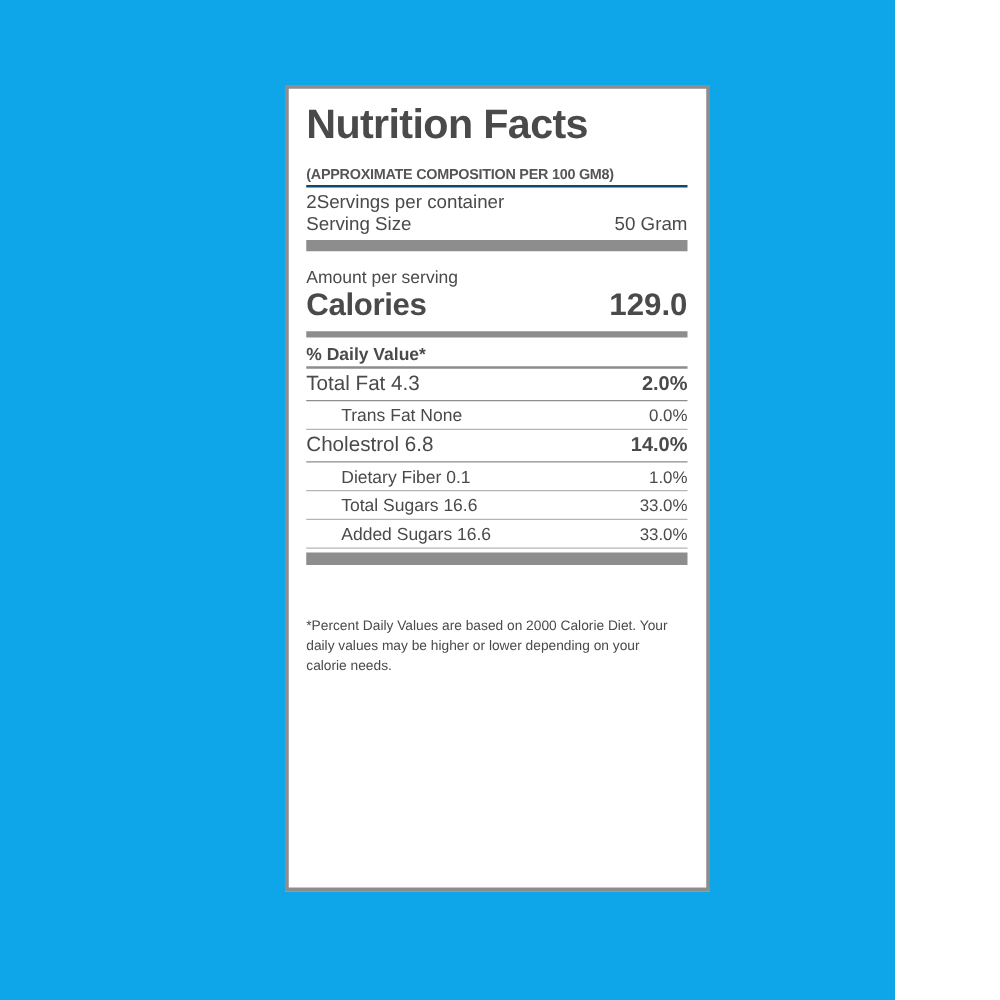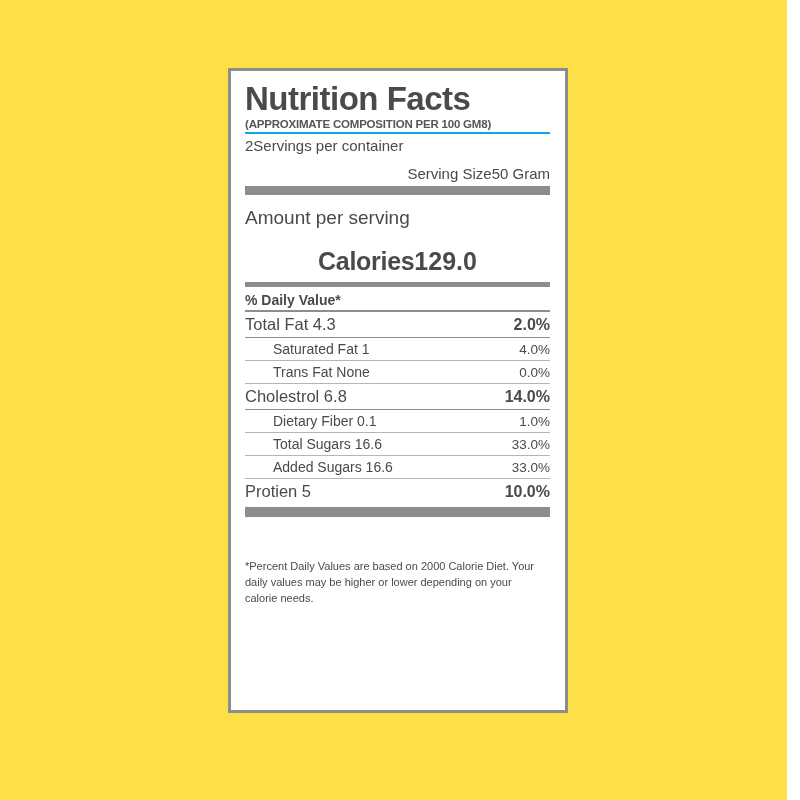--- a/index.html
+++ b/index.html
@@ -13,9 +13,9 @@
 
   #page {
     position: relative;
-    width: 787px;
+    width: 716px;
     height: 800px;
-    background: #fde047;
+    background: #0ea5e9;
     overflow: hidden;
   }
 

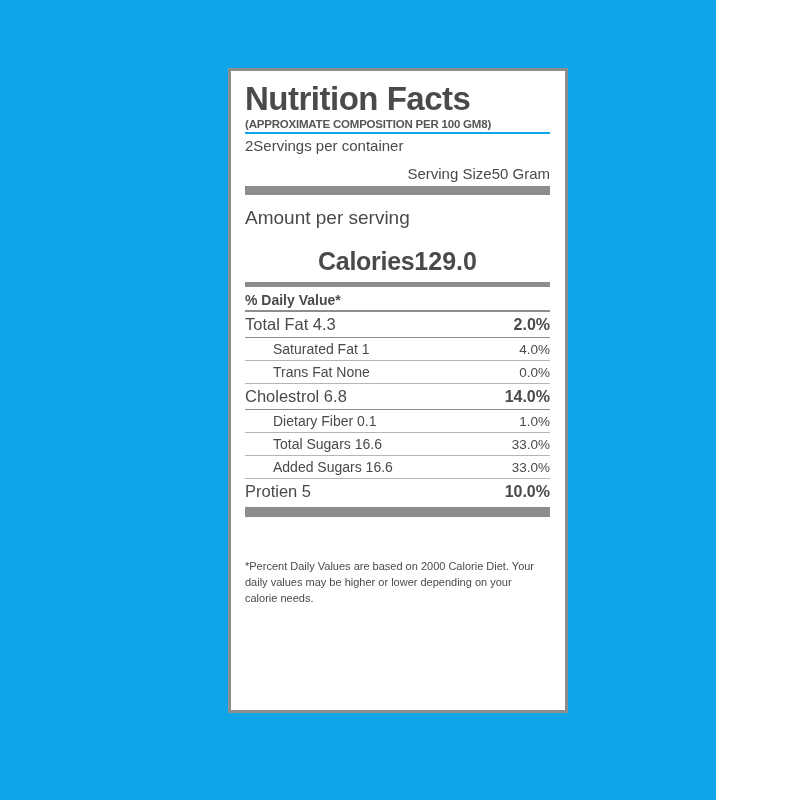--- a/index.html
+++ b/index.html
@@ -53,9 +53,9 @@
     font-weight: bold;
     letter-spacing: -0.2px;
     color: #555;
-    border-bottom: 2px solid #0ea5e9;
+    border-bottom: 2px solid #0c4a6e;
     padding-bottom: 2px;
-    margin-top: 1px;
+    margin-top: 17px;
     white-space: nowrap;
   }
 

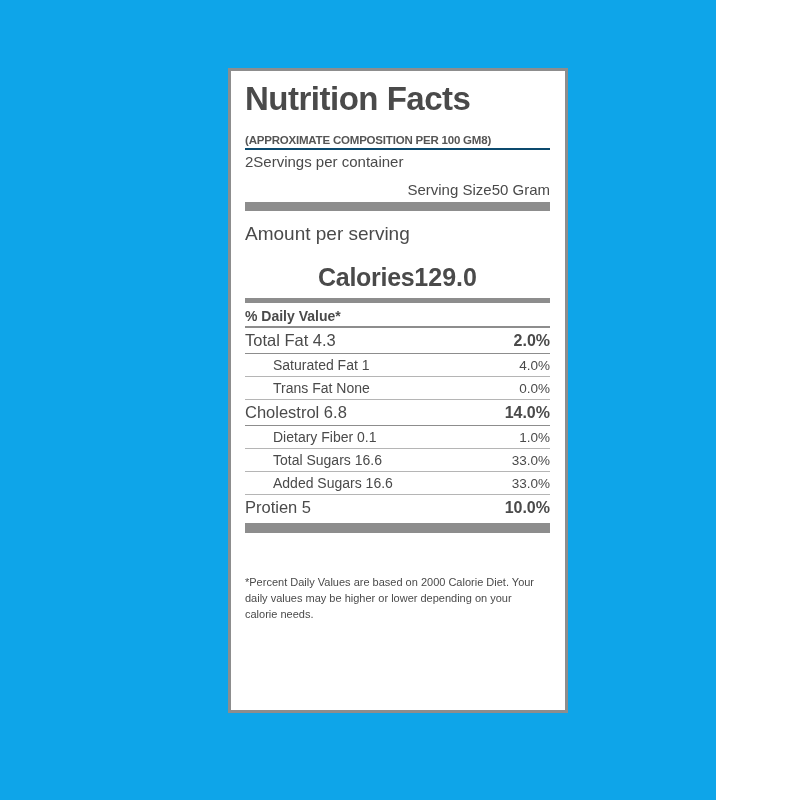--- a/index.html
+++ b/index.html
@@ -68,10 +68,10 @@
 
   .serving-size-row {
     display: flex;
-    justify-content: flex-end;
+    justify-content: space-between;
     font-size: 15px;
     color: #4a4a4a;
-    margin-top: 11px;
+    margin-top: 1px;
   }
 
   .bar-thick {

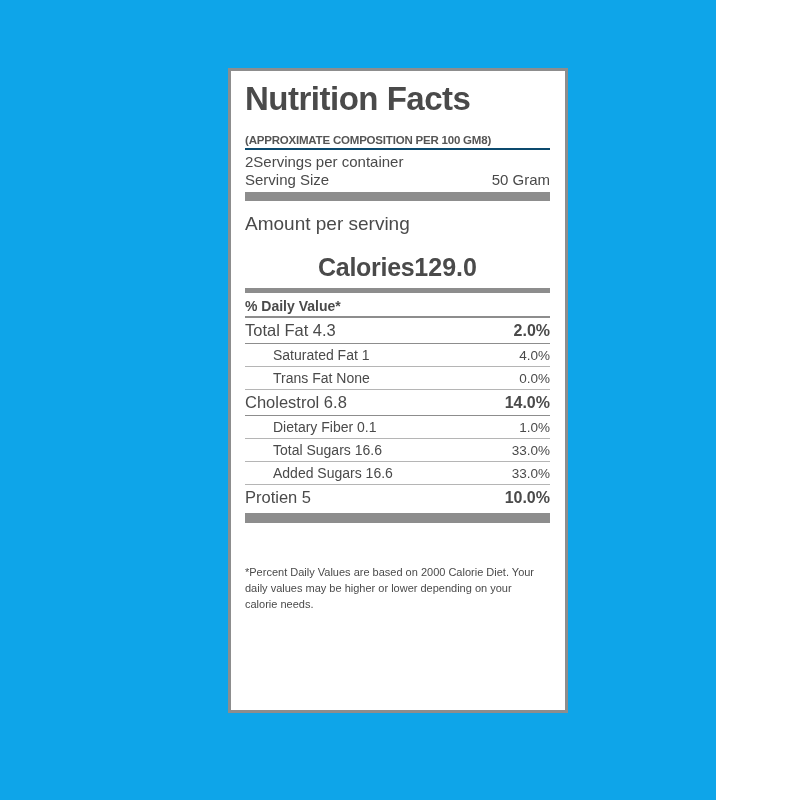--- a/index.html
+++ b/index.html
@@ -81,7 +81,7 @@
   }
 
   .amount-per {
-    font-size: 19px;
+    font-size: 14px;
     color: #4a4a4a;
     margin-top: 12px;
   }

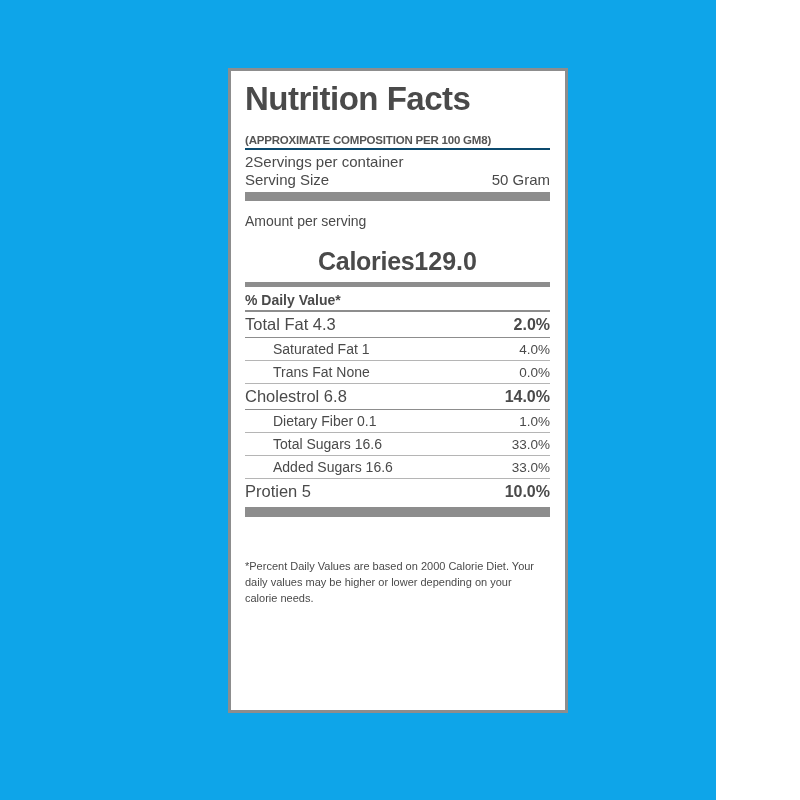--- a/index.html
+++ b/index.html
@@ -88,9 +88,9 @@
 
   .calories-row {
     display: flex;
-    justify-content: center;
+    justify-content: space-between;
     align-items: baseline;
-    margin-top: 18px;
+    margin-top: 1px;
   }
   .calories-label {
     font-size: 25px;

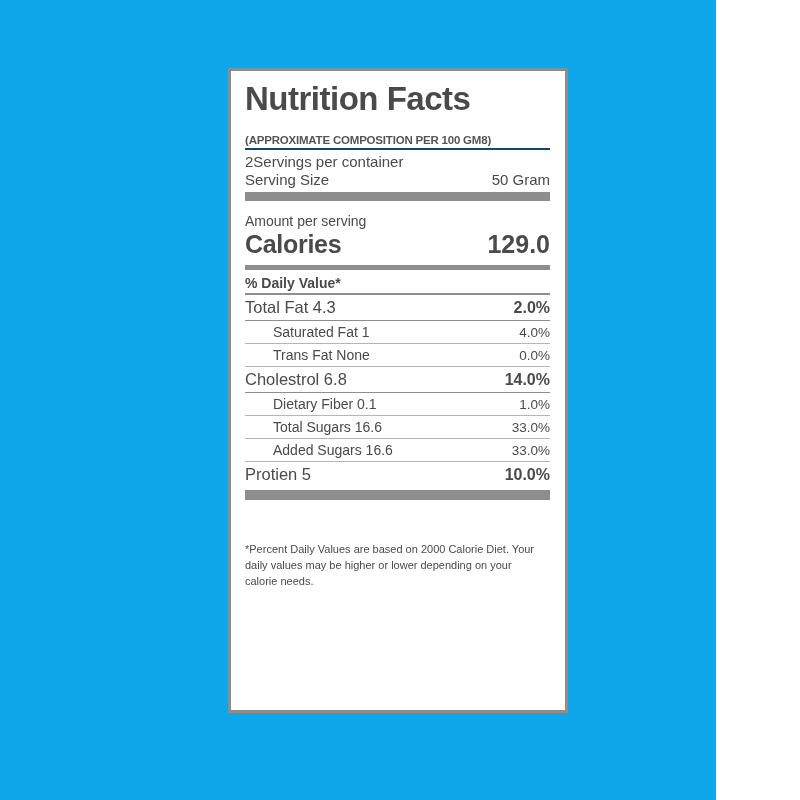--- a/index.html
+++ b/index.html
@@ -201,10 +201,6 @@
           <span class="dv">2.0%</span>
         </div>
         <div class="row sub">
-          <span class="name">Saturated Fat 1</span>
-          <span class="dv">4.0%</span>
-        </div>
-        <div class="row sub">
           <span class="name">Trans Fat None</span>
           <span class="dv">0.0%</span>
         </div>

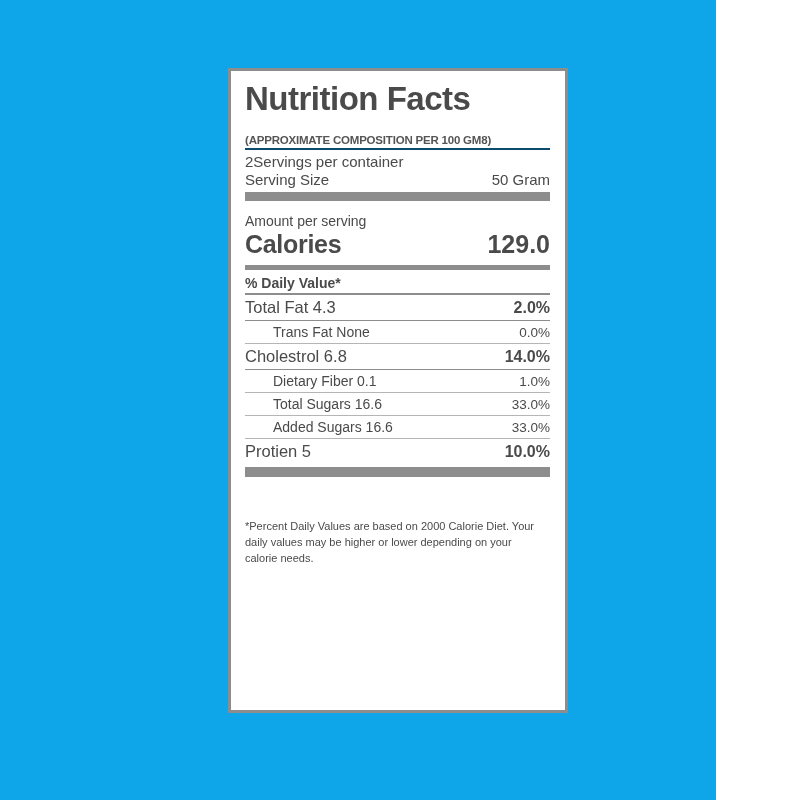--- a/index.html
+++ b/index.html
@@ -220,10 +220,6 @@
           <span class="name">Added Sugars 16.6</span>
           <span class="dv">33.0%</span>
         </div>
-        <div class="row major last-major">
-          <span class="name">Protien 5</span>
-          <span class="dv">10.0%</span>
-        </div>
       </div>
 
       <div class="bar-footer"></div>

